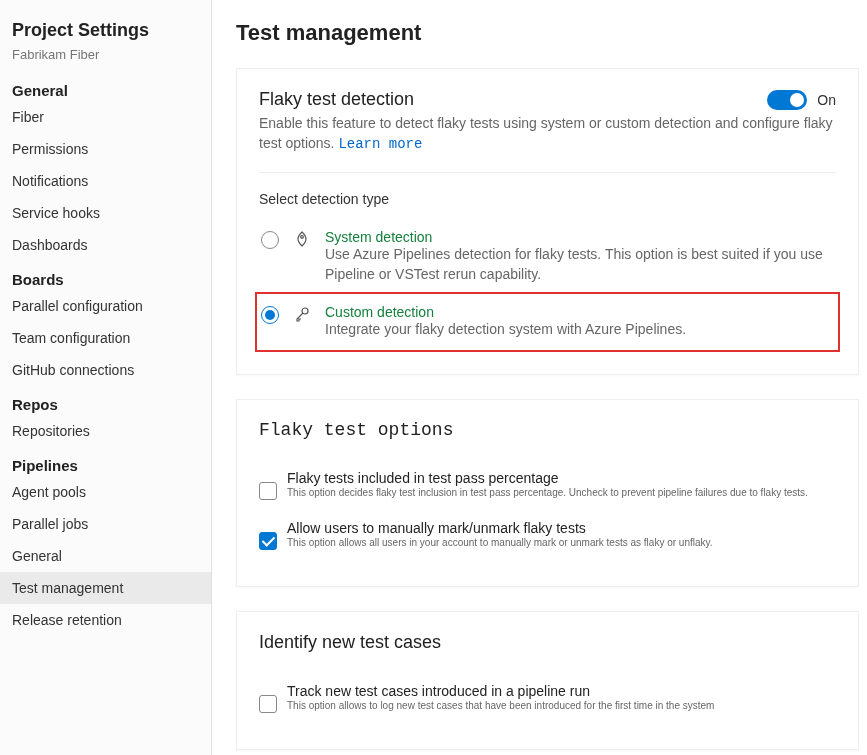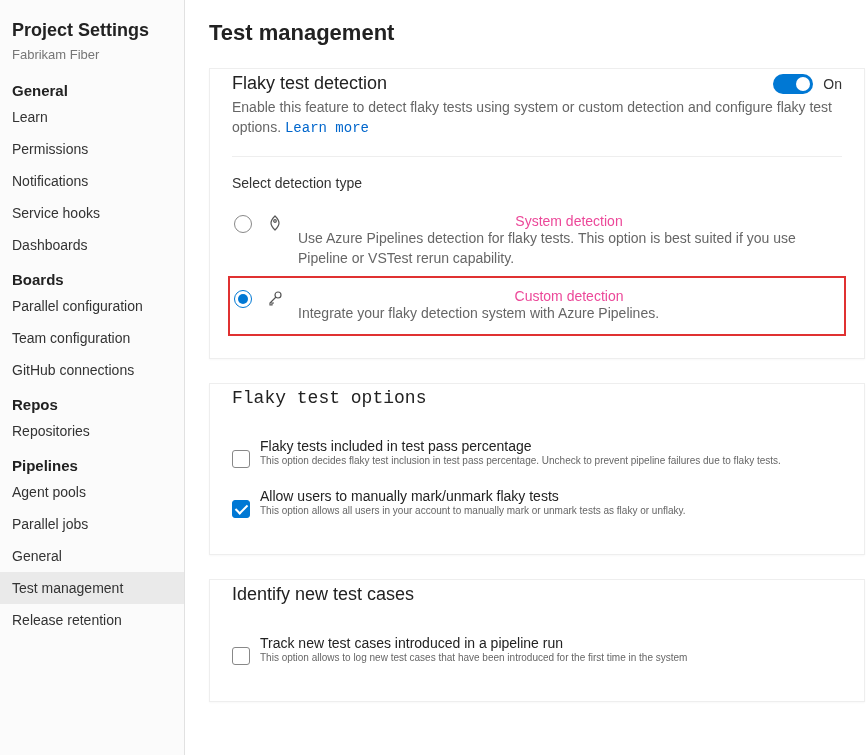--- a/index.html
+++ b/index.html
@@ -14,7 +14,7 @@
       background: #fff;
     }
     .sidebar {
-      width: 185px;
+      width: 212px;
       border-right: 1px solid #e1e1e1;
       padding: 10px 0 10px 0;
       overflow-y: auto;

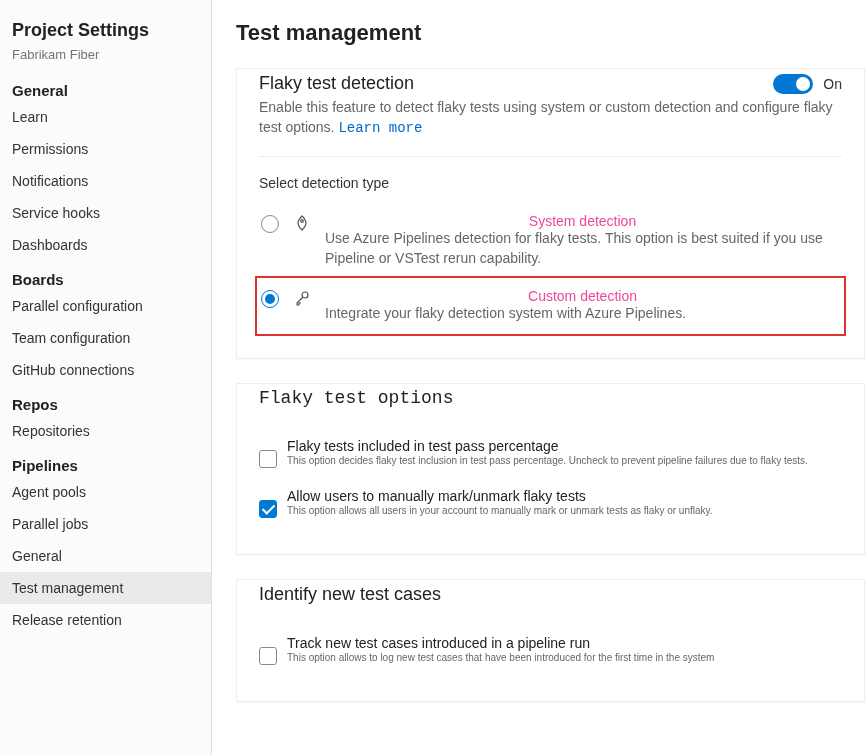--- a/index.html
+++ b/index.html
@@ -64,9 +64,9 @@
     .card {
       border: 1px solid #eee;
       background: #fff;
-      padding: 4px 22px 22px 22px;
+      padding: 20px 22px 22px 22px;
       margin-bottom: 24px;
-      margin-right: 2px;
+      margin-right: 8px;
       box-shadow: 0 1px 2px rgba(0,0,0,0.03);
     }
     .card-header-row {

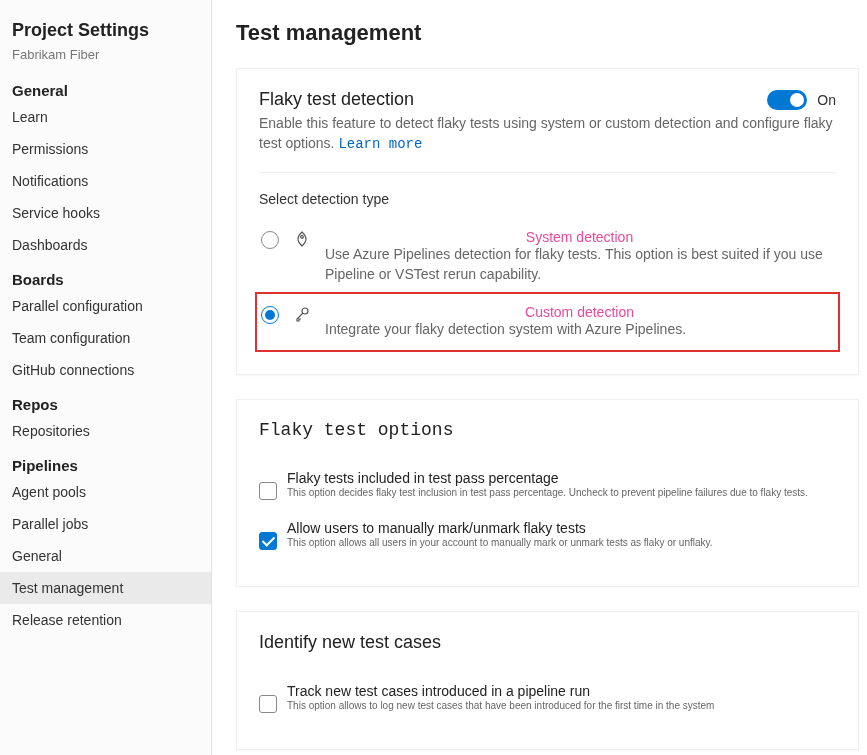--- a/index.html
+++ b/index.html
@@ -153,7 +153,7 @@
   <div class="sidebar-subtitle">Fabrikam Fiber</div>
   <div id="sidebar-sections">
       <div class="sidebar-section-header">General</div>
-      <div class="sidebar-item">Learn</div>
+      <div class="sidebar-item">Fiber</div>
       <div class="sidebar-item">Permissions</div>
       <div class="sidebar-item">Notifications</div>
       <div class="sidebar-item">Service hooks</div>

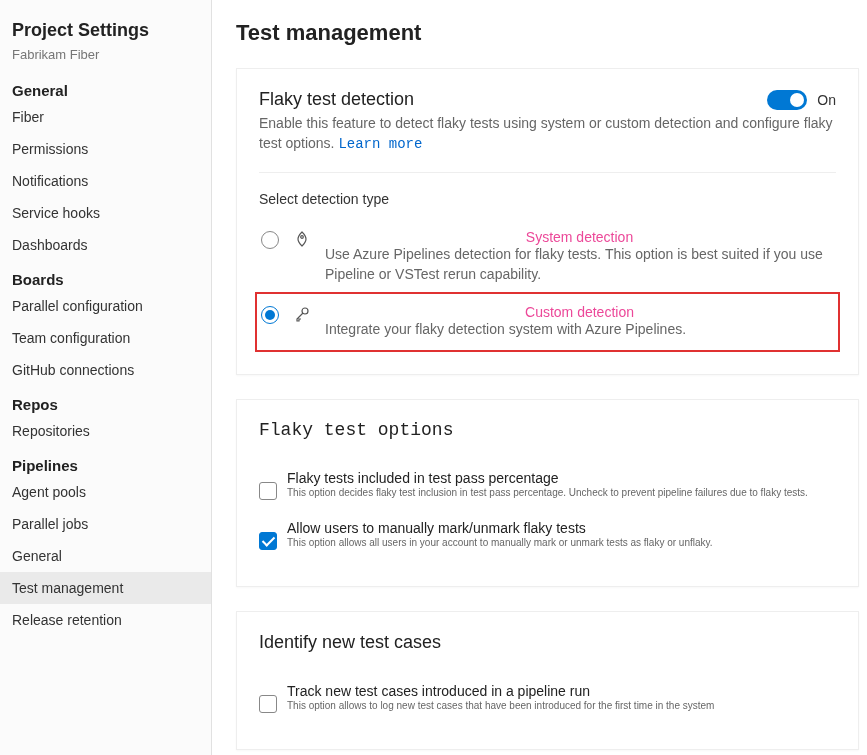--- a/index.html
+++ b/index.html
@@ -125,7 +125,7 @@
       color:#555; margin-top:2px;
     }
     .radio-body { flex:1; }
-    .radio-title { font-size: 14px; color: #ec4899; text-align: center; }
+    .radio-title { font-size: 14px; color: #15803d; }
     .radio-desc { font-size: 14px; color: #666; line-height: 1.4; }
 
     .checkbox-row {

